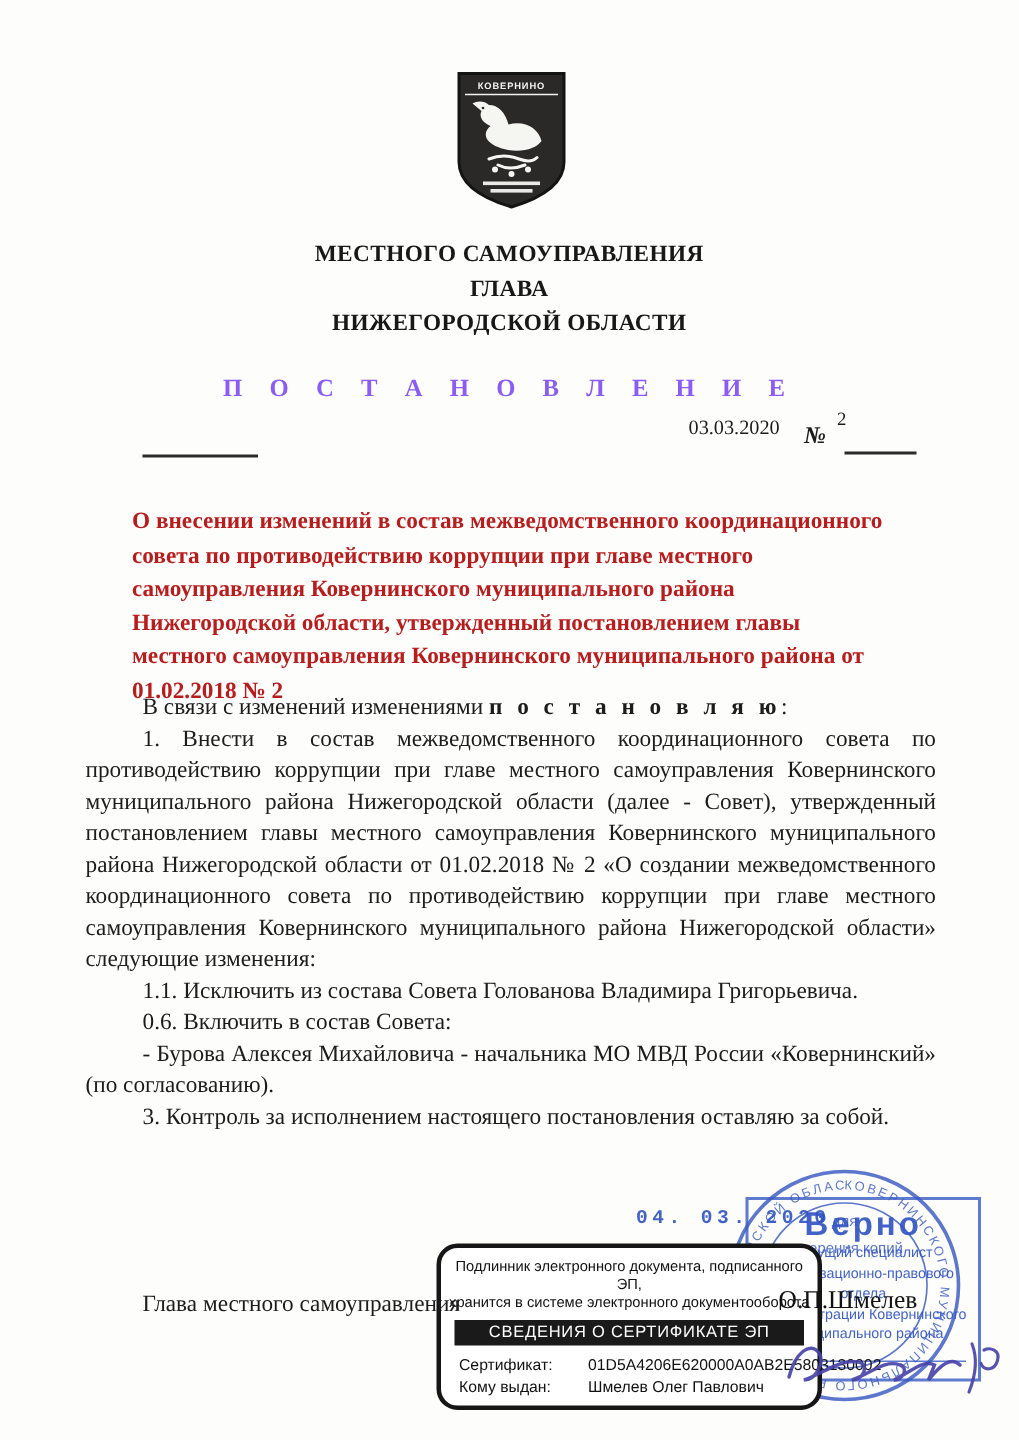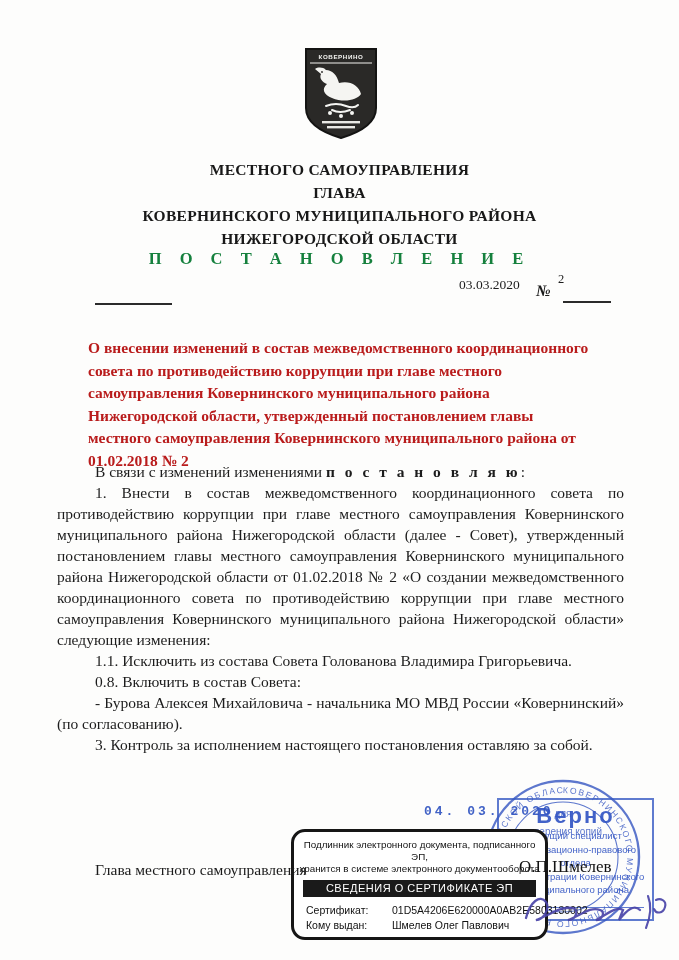--- a/index.html
+++ b/index.html
@@ -78,7 +78,6 @@
   <div class="hdr">
     <div>МЕСТНОГО САМОУПРАВЛЕНИЯ</div>
     <div>ГЛАВА</div>
-    <div>КОВЕРНИНСКОГО МУНИЦИПАЛЬНОГО РАЙОНА</div>
     <div>НИЖЕГОРОДСКОЙ ОБЛАСТИ</div>
   </div>
   <div class="doctype">П О С Т А Н О В Л Е Н И Е</div>

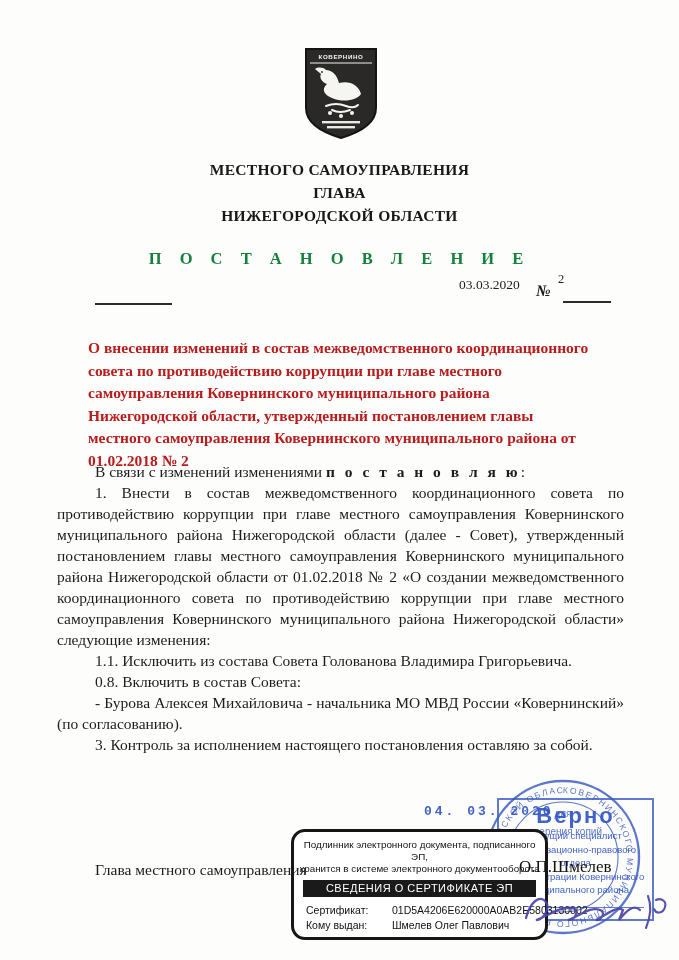--- a/index.html
+++ b/index.html
@@ -14,7 +14,7 @@
   .hdr{position:absolute;left:0;top:158px;width:679px;text-align:center;
        font-weight:bold;font-size:15.5px;line-height:23px;letter-spacing:.3px;color:#181818;}
   .doctype{position:absolute;left:0;top:249px;width:679px;text-align:center;
-       font-weight:bold;font-size:16.5px;letter-spacing:7px;color:#15803d;}
+       font-weight:bold;font-size:16.5px;letter-spacing:7px;color:#8b5cf6;}
   
   .dline1{position:absolute;left:95px;top:303px;width:77px;height:2px;background:#2b2b2b;}
   .ddate{position:absolute;left:459px;top:277px;font-size:13.5px;}

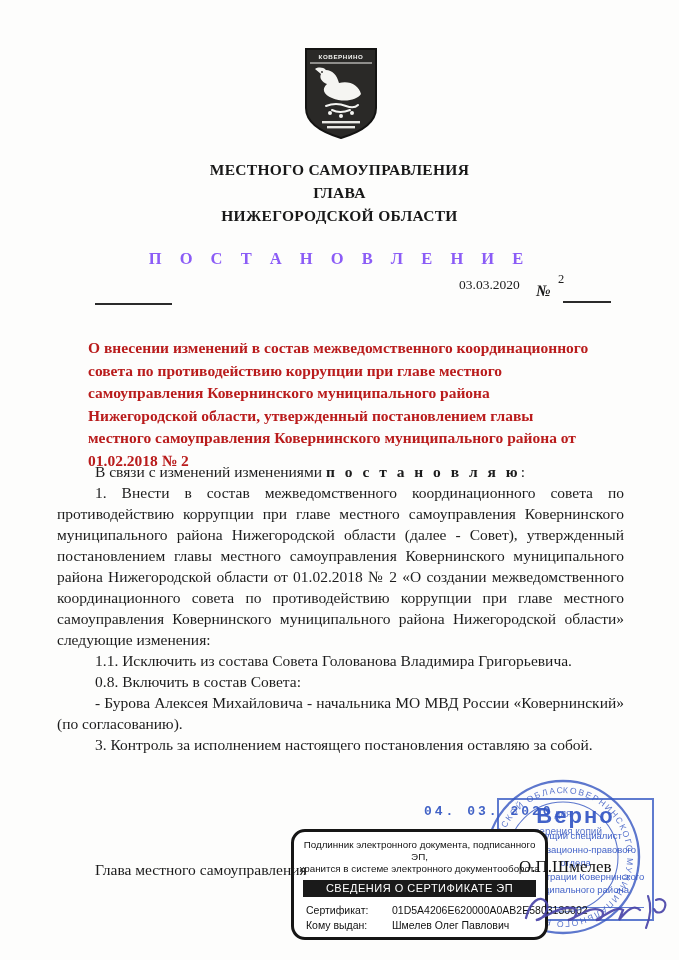--- a/index.html
+++ b/index.html
@@ -94,7 +94,7 @@
     <p><span>В связи с изменений изменениями </span><span class="spaced">п о с т а н о в л я ю</span><span>:</span></p>
     <p>1. Внести в состав межведомственного координационного совета по противодействию коррупции при главе местного самоуправления Ковернинского  муниципального района Нижегородской области (далее - Совет), утвержденный постановлением главы местного самоуправления Ковернинского муниципального района Нижегородской области от 01.02.2018 № 2 «О создании межведомственного координационного совета по противодействию коррупции при главе местного самоуправления Ковернинского муниципального района Нижегородской области» следующие изменения:</p>
     <p>1.1. Исключить из состава Совета Голованова Владимира Григорьевича.</p>
-    <p>0.8. Включить в состав Совета:</p>
+    <p>0.6. Включить в состав Совета:</p>
     <p>- Бурова Алексея Михайловича - начальника МО МВД России «Ковернинский» (по согласованию).</p>
     <p>3. Контроль за исполнением настоящего постановления оставляю за собой.</p>
   </div>

